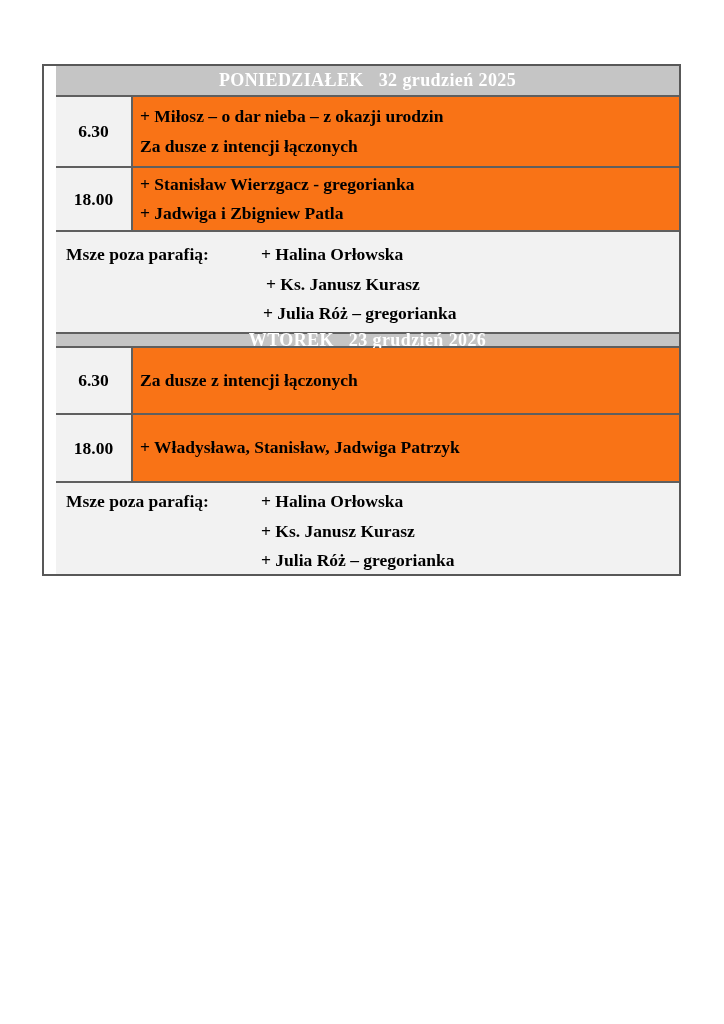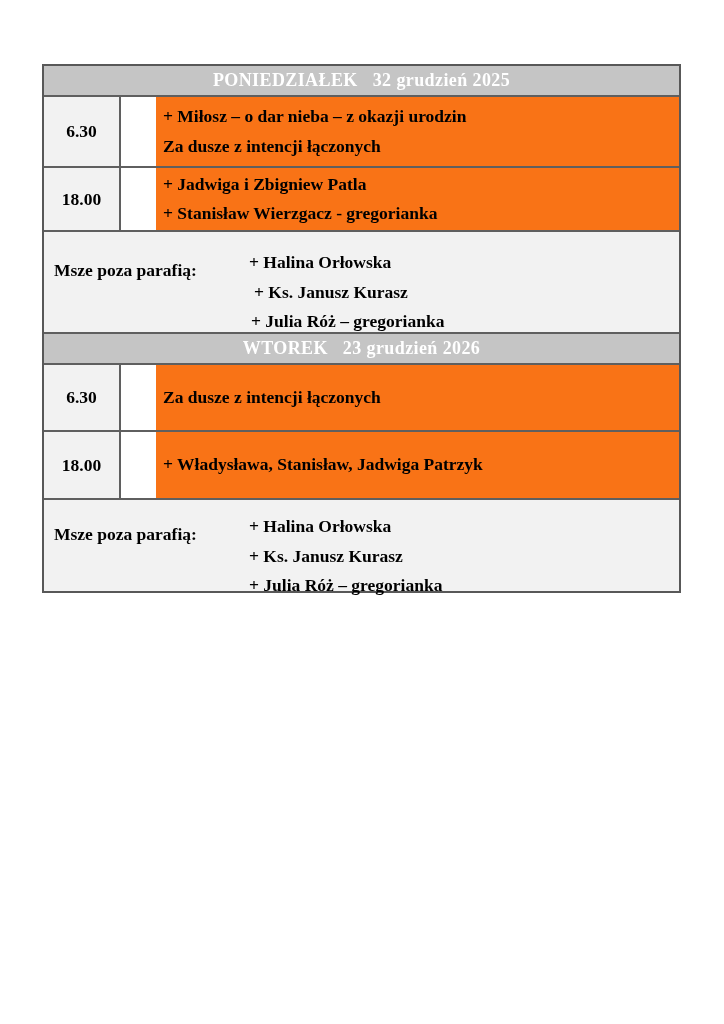--- a/index.html
+++ b/index.html
@@ -22,6 +22,7 @@
     box-sizing: border-box;
     border: 2px solid #585858;
     background: #ffffff;
+    padding-left: 12px;
   }
   .row {
     box-sizing: border-box;

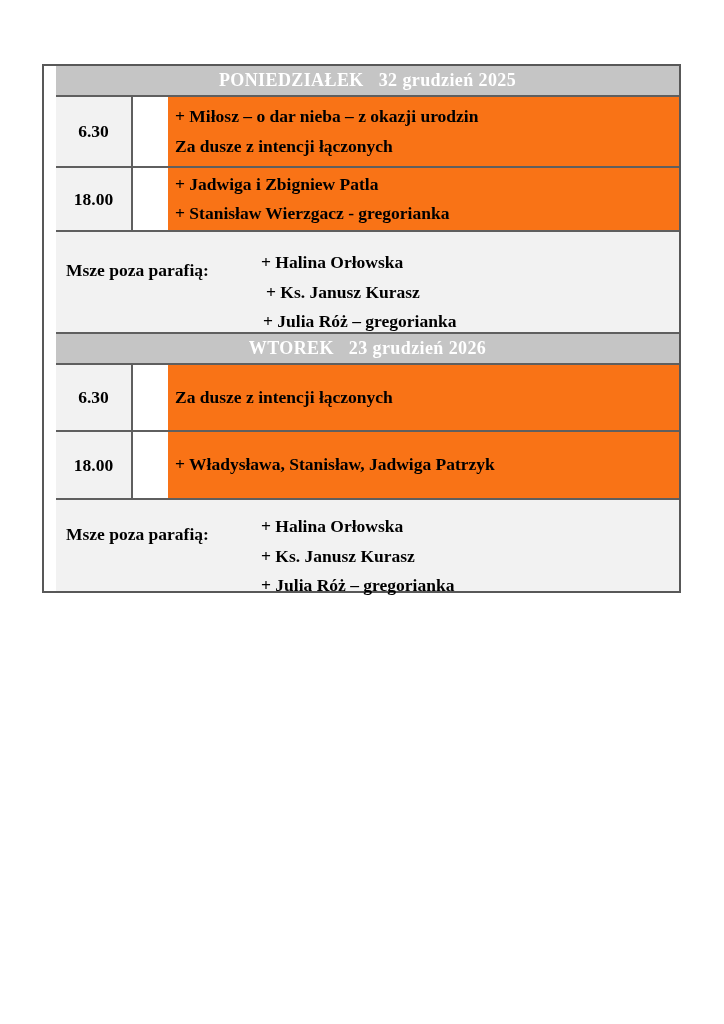--- a/index.html
+++ b/index.html
@@ -44,7 +44,7 @@
   }
   .day-header-2 { height: 31px; }
 
-  .mass-row { display: flex; gap: 35px; }
+  .mass-row { display: flex; }
   .h-m1 { height: 71px; }
   .h-m2 { height: 64px; }
   .h-m3 { height: 67px; }

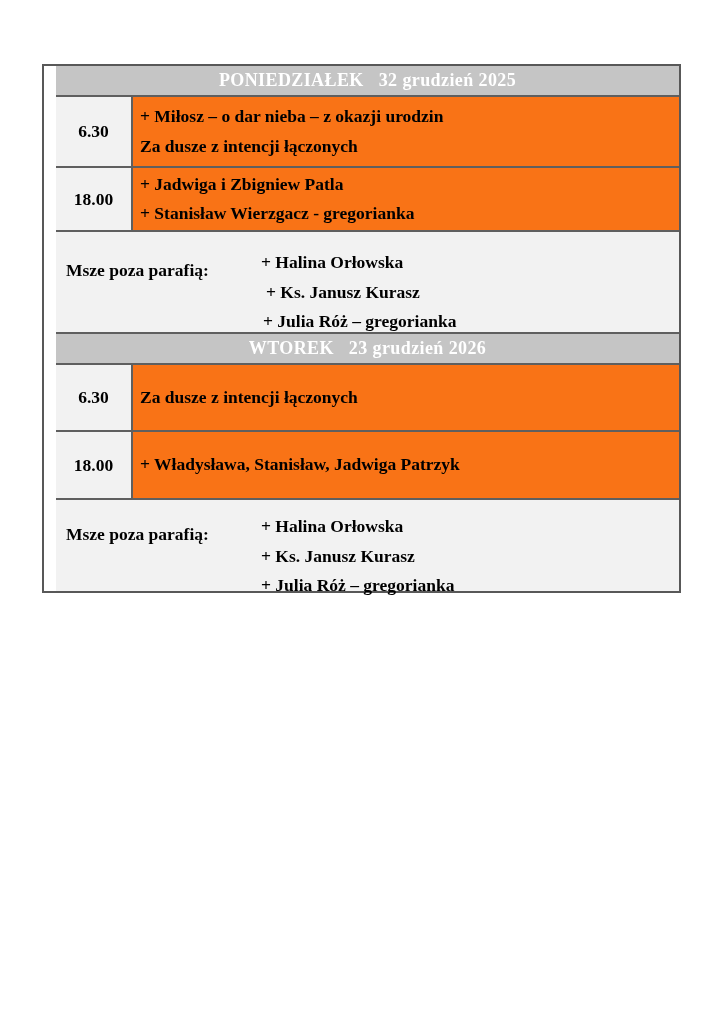--- a/index.html
+++ b/index.html
@@ -117,8 +117,8 @@
   <div class="row mass-row h-m2">
     <div class="time-cell">18.00</div>
     <div class="intent-cell">
+      <div class="txt-line">+ Stanisław Wierzgacz - gregorianka</div>
       <div class="txt-line">+ Jadwiga i Zbigniew Patla</div>
-      <div class="txt-line">+ Stanisław Wierzgacz - gregorianka</div>
     </div>
   </div>
 

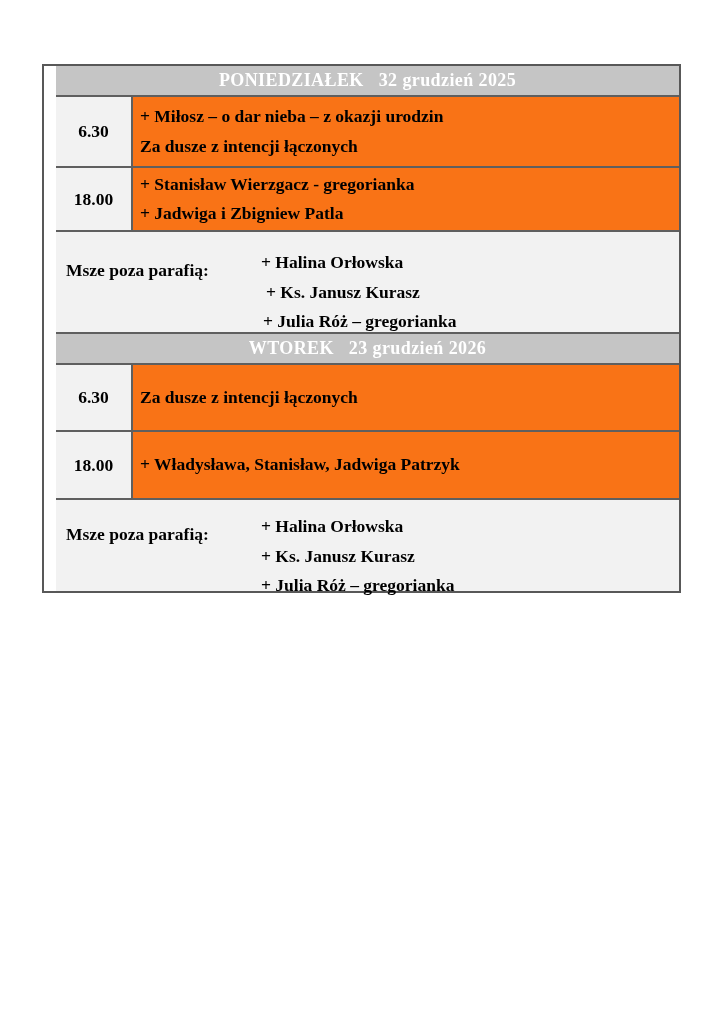--- a/index.html
+++ b/index.html
@@ -90,7 +90,6 @@
     font-size: 17.5px;
     font-weight: 700;
     line-height: 29.5px;
-    margin-top: 16px;
   }
   .outside-lines { display: flex; flex-direction: column; margin-top: 8px; }
   .ind-a { margin-left: 5px; }

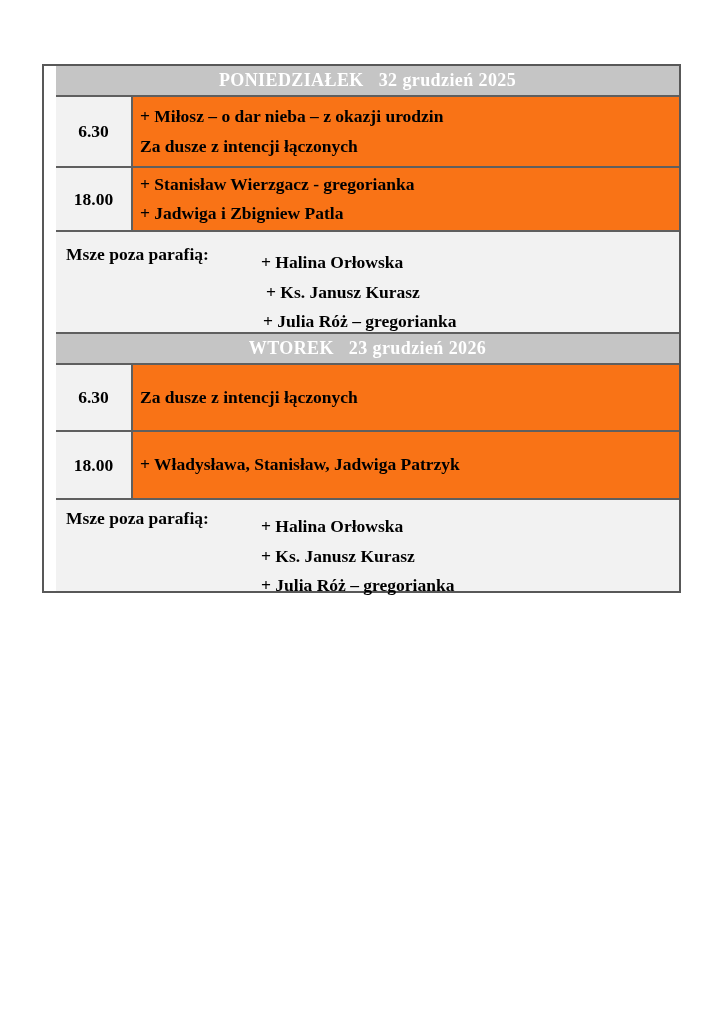--- a/index.html
+++ b/index.html
@@ -91,7 +91,7 @@
     font-weight: 700;
     line-height: 29.5px;
   }
-  .outside-lines { display: flex; flex-direction: column; margin-top: 8px; }
+  .outside-lines { display: flex; flex-direction: column; }
   .ind-a { margin-left: 5px; }
   .ind-b { margin-left: 2px; }
 </style>

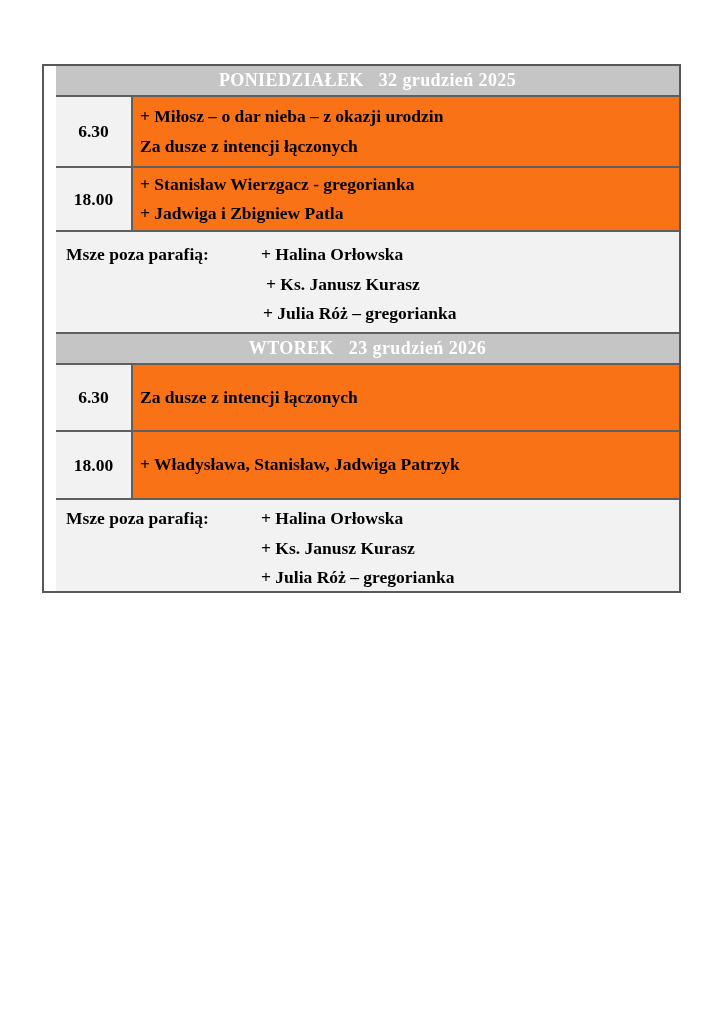--- a/index.html
+++ b/index.html
@@ -42,7 +42,7 @@
     font-weight: 700;
     letter-spacing: 0.4px;
   }
-  .day-header-2 { height: 31px; }
+  .day-header-2 { height: 14px; }
 
   .mass-row { display: flex; }
   .h-m1 { height: 71px; }

